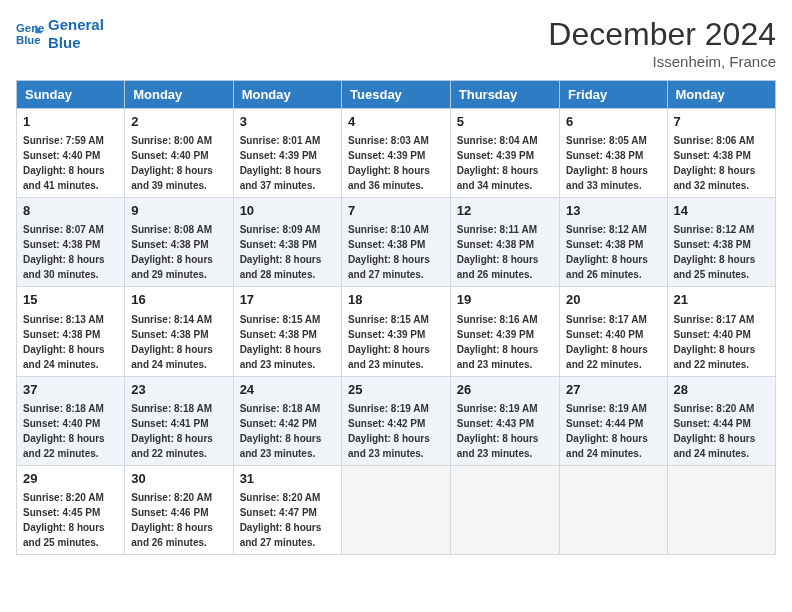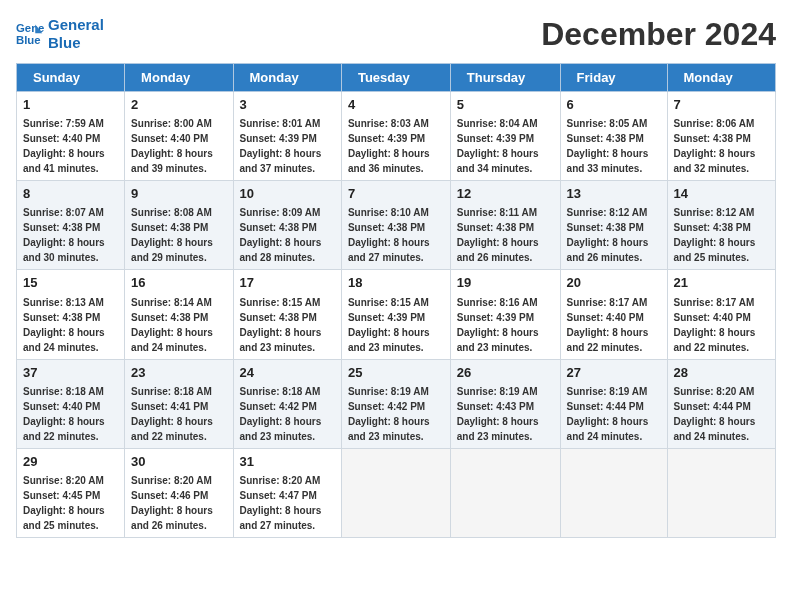--- a/index.html
+++ b/index.html
@@ -30,7 +30,7 @@
     }
     .month-title {
       font-size: 32px;
-      font-weight: bold;
+      font-weight: normal;
       color: #333;
     }
     .subtitle {

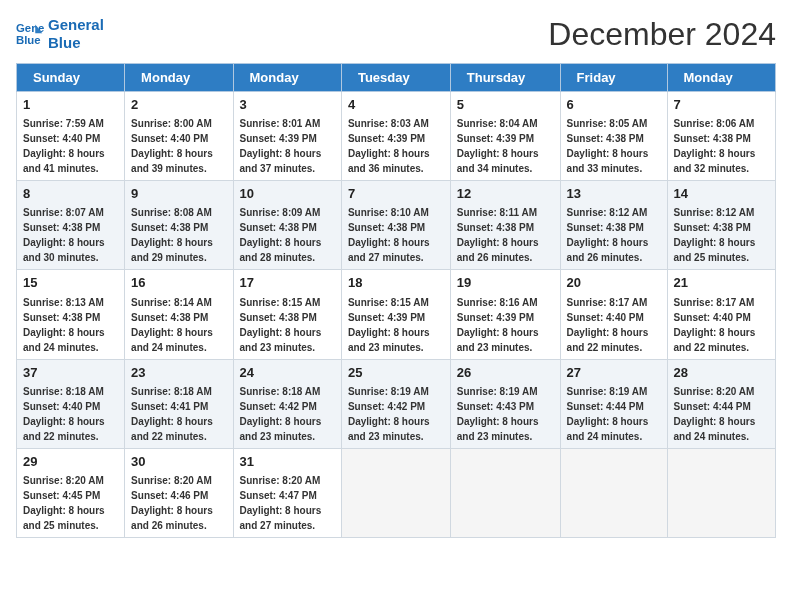--- a/index.html
+++ b/index.html
@@ -102,6 +102,7 @@
   </div>
   <div class="title-area">
     <div class="month-title">December 2024</div>
+    <div class="subtitle">Issenheim, France</div>
   </div>
 </div>
 

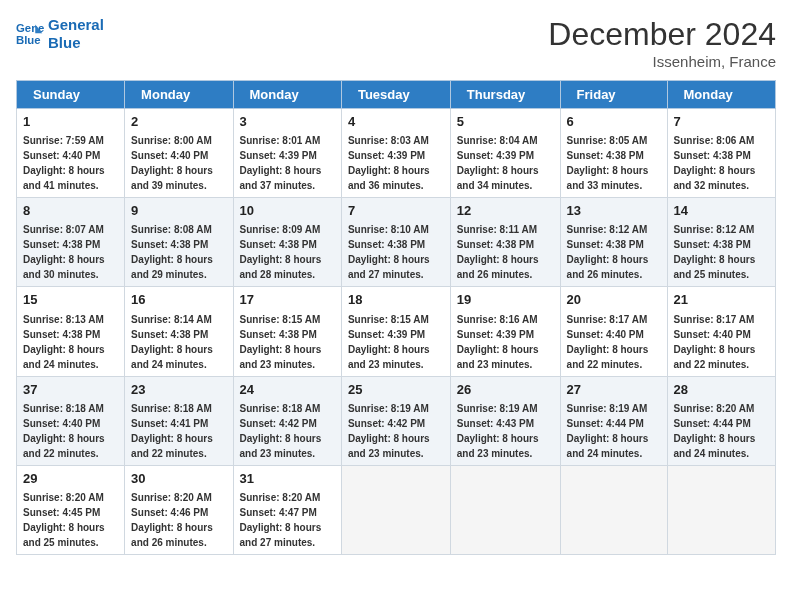--- a/index.html
+++ b/index.html
@@ -46,7 +46,7 @@
       background: #2e7dc4;
       color: #fff;
       text-align: left;
-      padding: 6px 16px;
+      padding: 6px 8px;
       font-size: 13px;
       font-weight: bold;
       border: 1px solid #b0c8e0;

